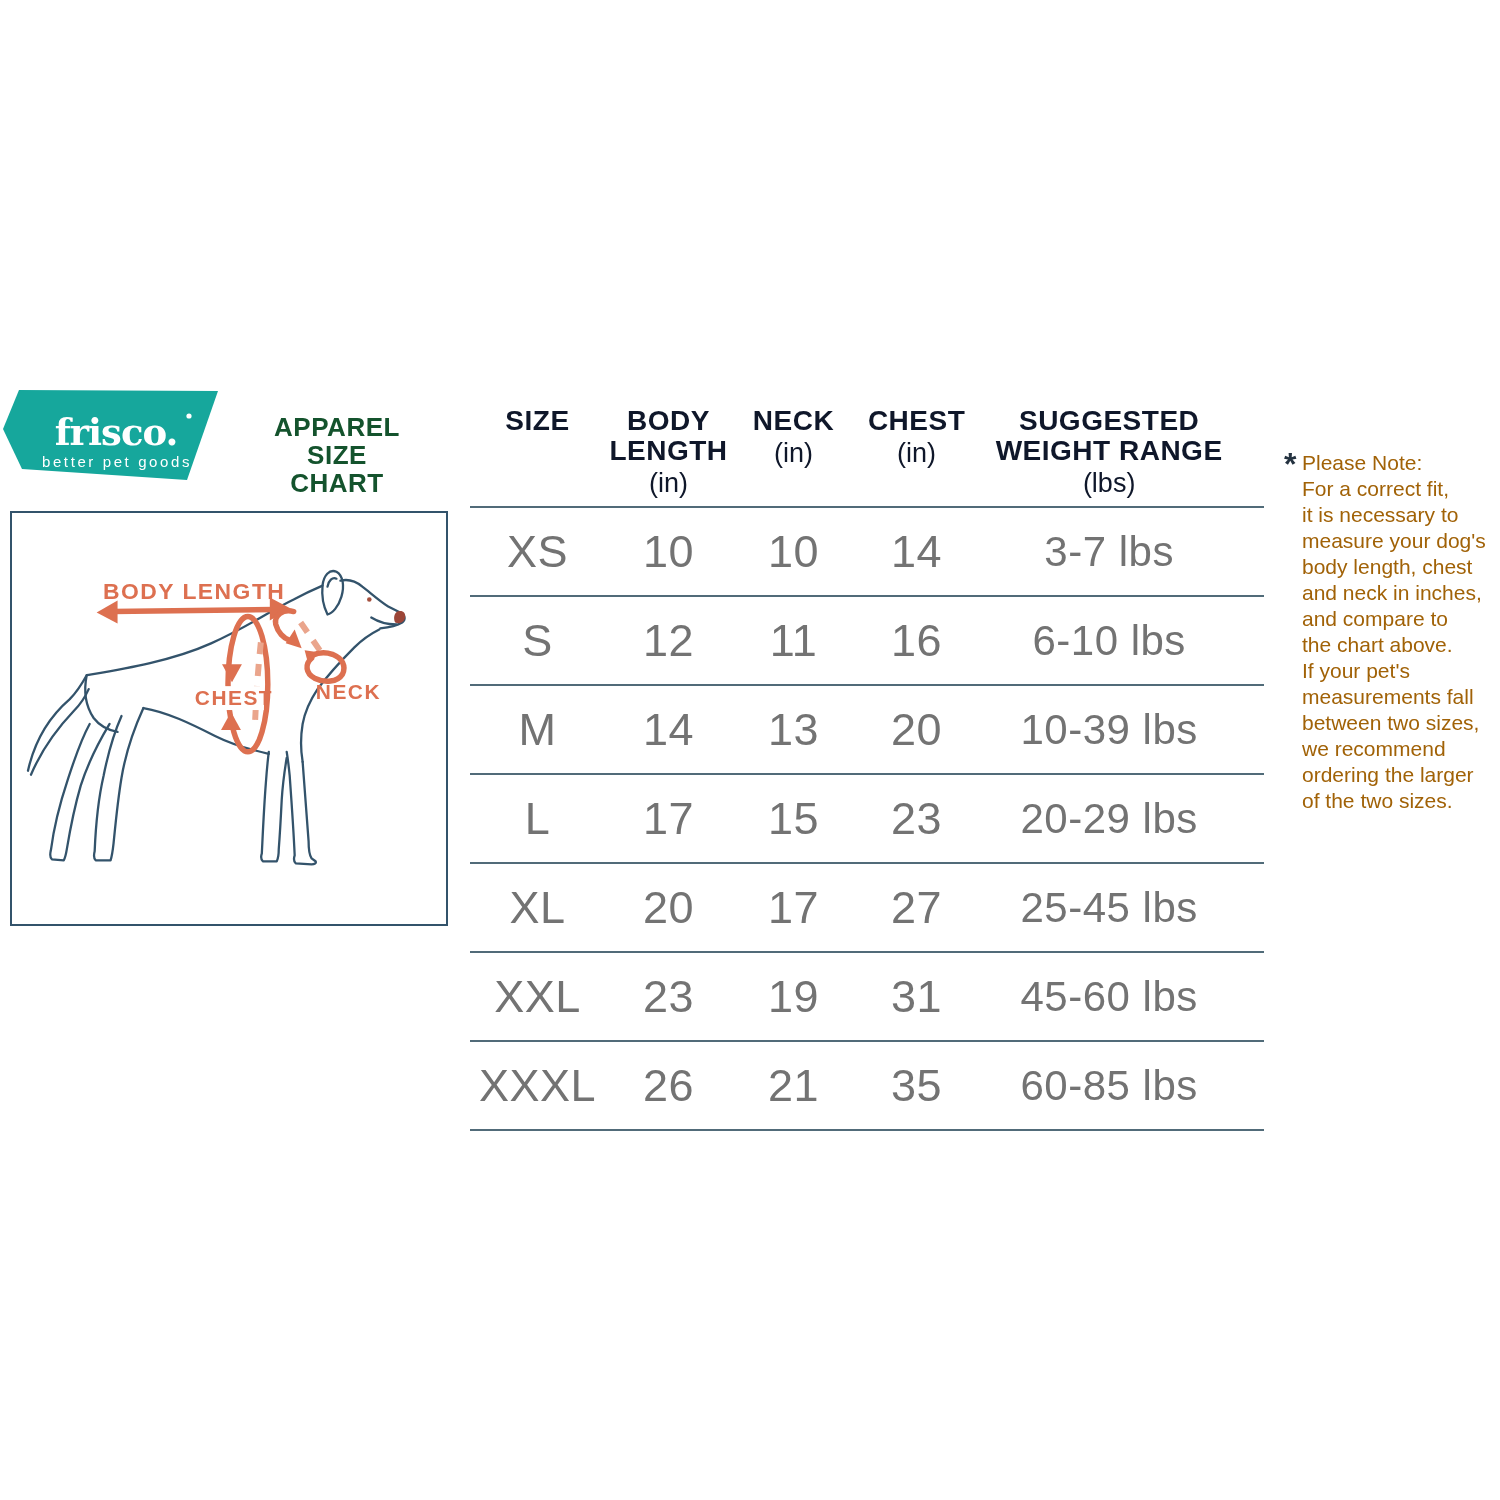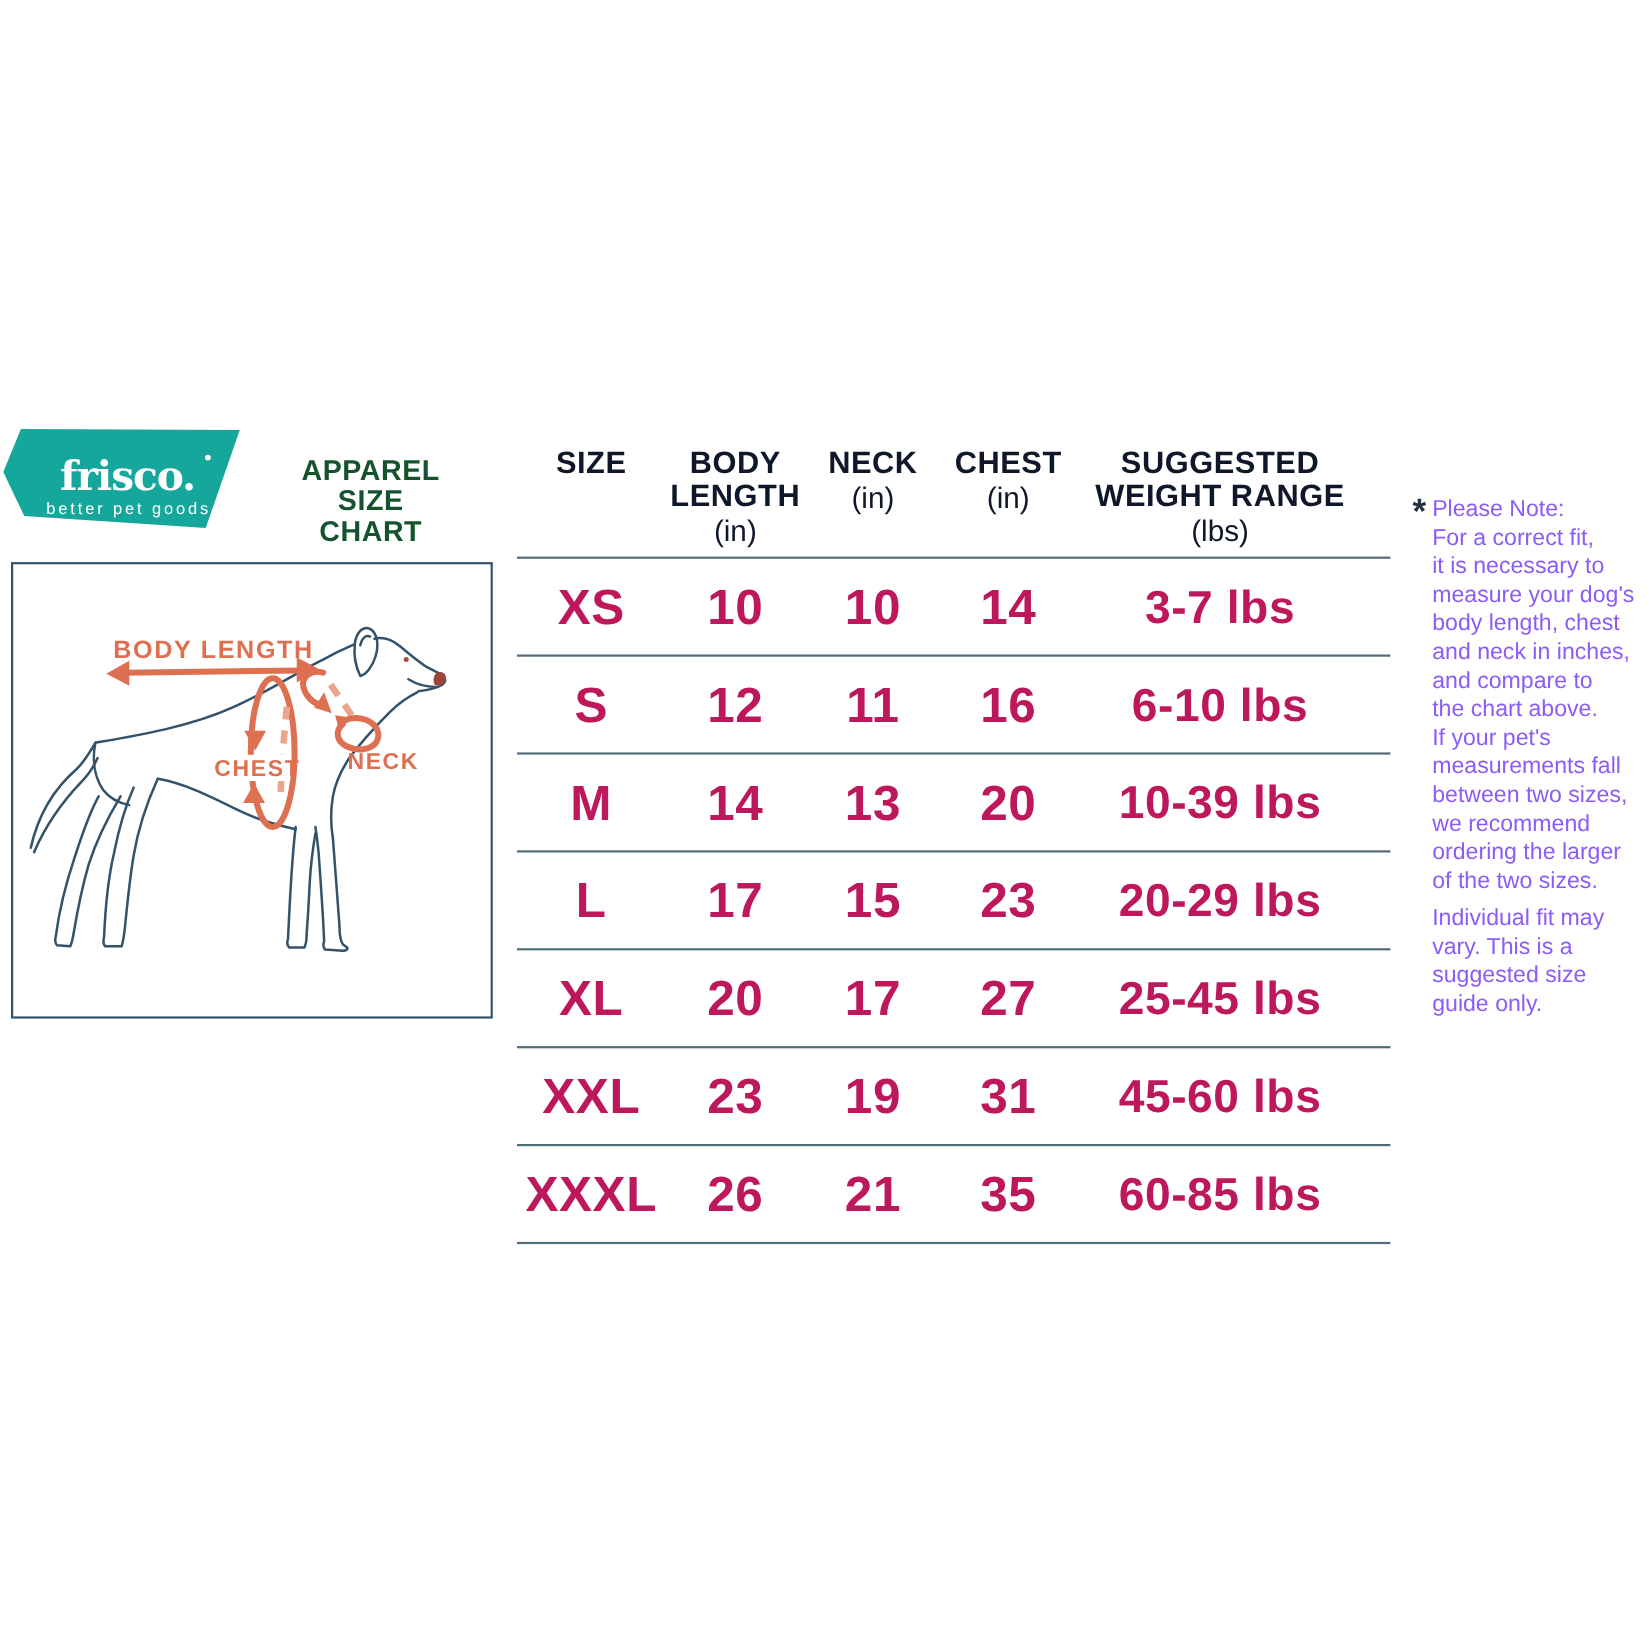--- a/index.html
+++ b/index.html
@@ -41,7 +41,7 @@
   
   .note{position:absolute;left:1284px;top:450px;width:216px;display:flex;}
   .note-star{color:#243240;font-weight:bold;font-size:32px;line-height:28px;width:18px;flex:0 0 18px;}
-  .note-body{color:#8b5cf6;font-size:21px;line-height:26px;}
+  .note-body{color:#a16207;font-size:21px;line-height:26px;}
   .note-main{white-space:pre-line;}
   .note-secondary{white-space:pre-line;margin-top:8px;}
 </style>

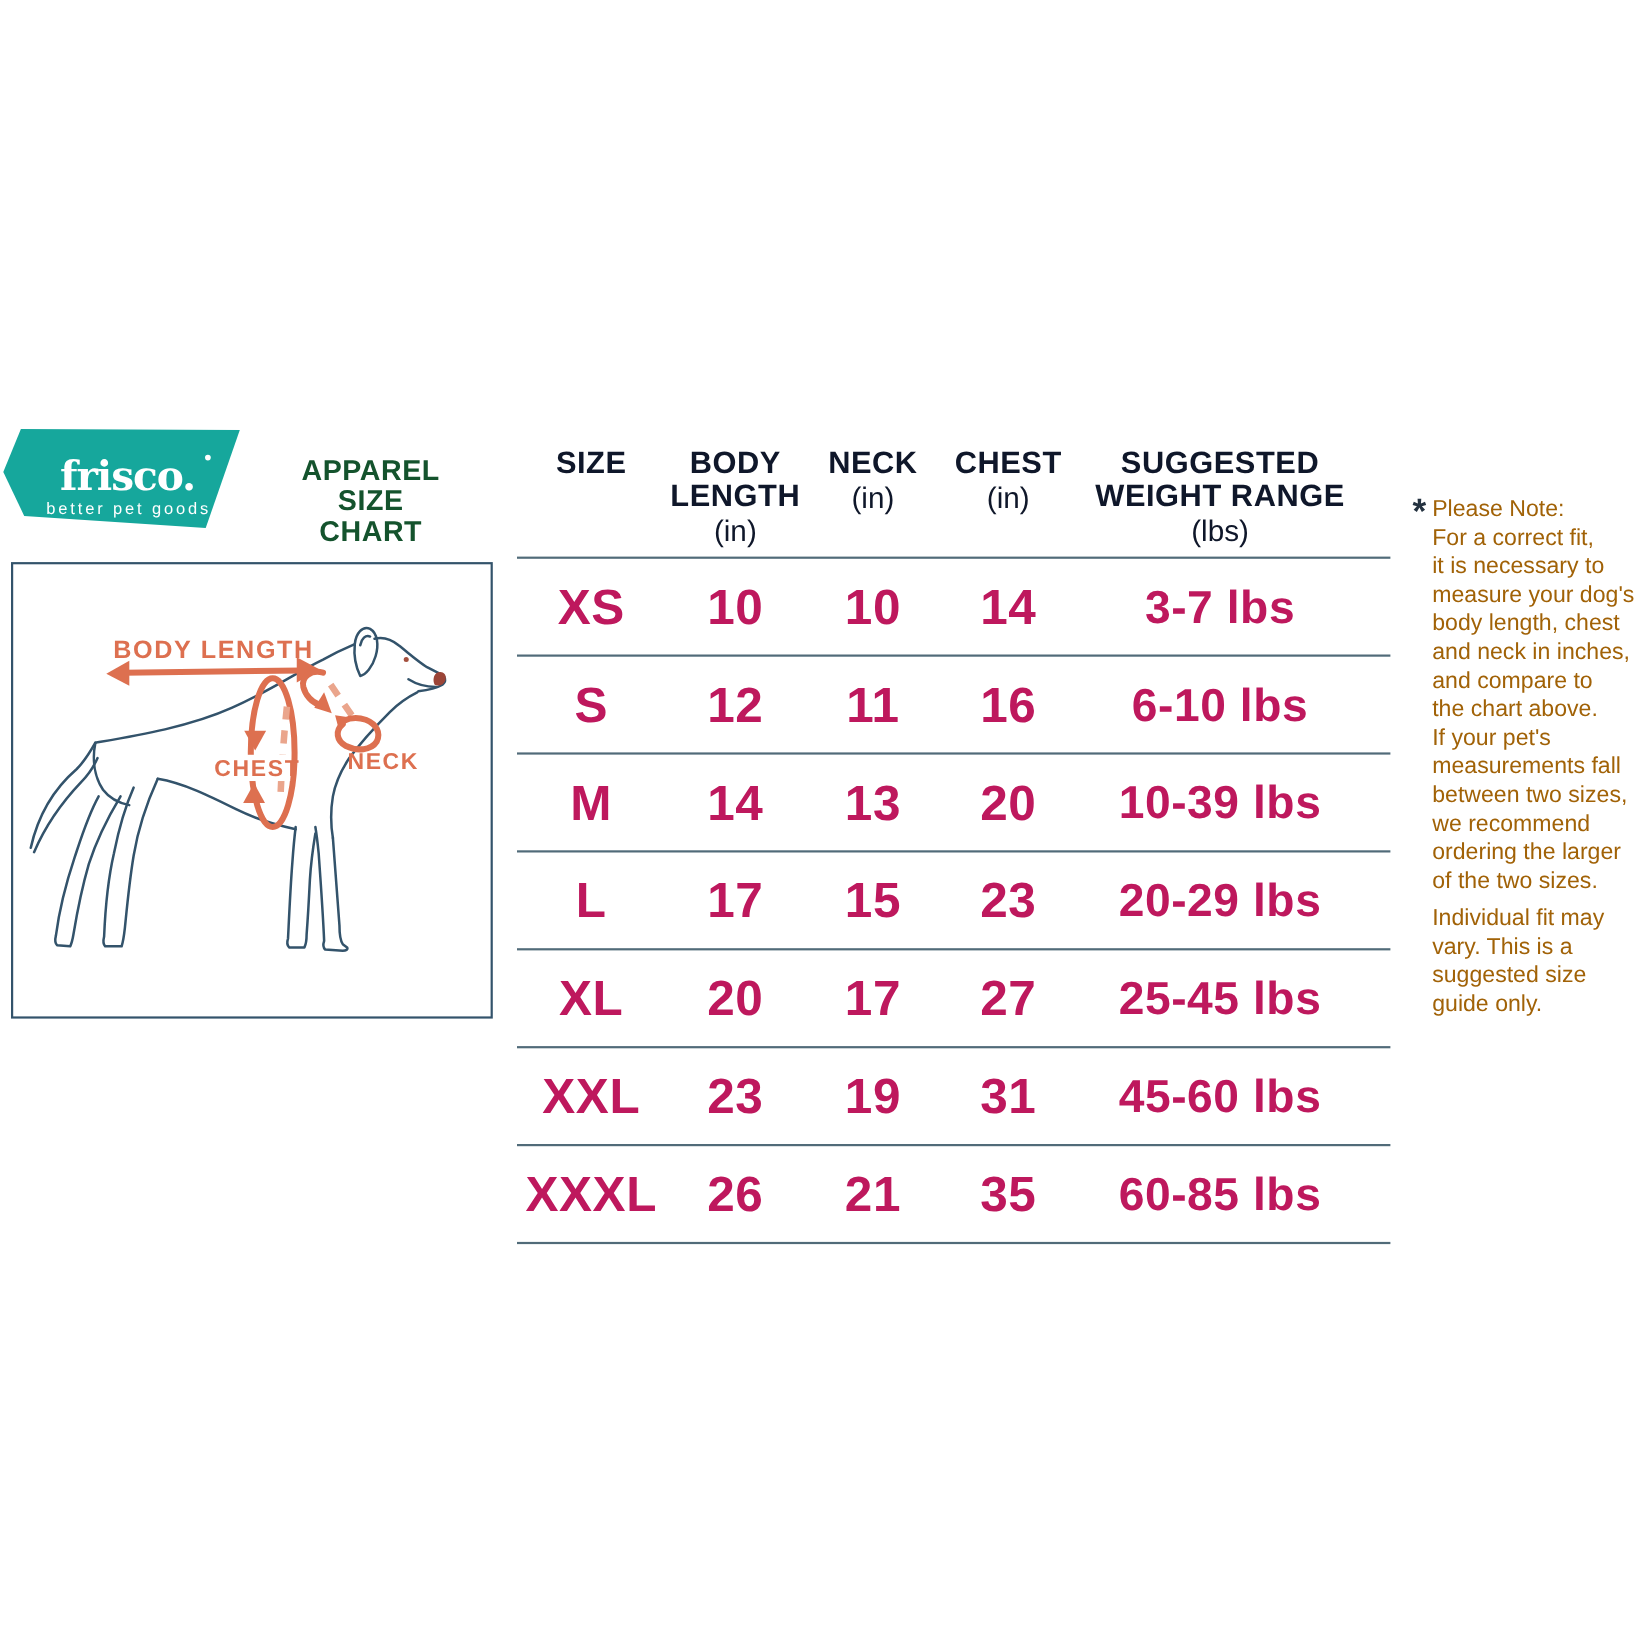--- a/index.html
+++ b/index.html
@@ -35,7 +35,7 @@
   .c1{width:17%;} .c2{width:16%;} .c3{width:15.5%;} .c4{width:15.5%;} .c5{width:33%;}
   .rows{margin-top:6px;border-top:2px solid #516b79;}
   .trow{display:flex;height:87px;border-bottom:2px solid #516b79;align-items:center;text-align:center;}
-  .cell{color:#be185d;font-weight:bold;font-size:45px;letter-spacing:.5px;}
+  .cell{color:#737373;font-weight:normal;font-size:45px;letter-spacing:.5px;}
   .cell.weight{font-size:42px;}
 
   

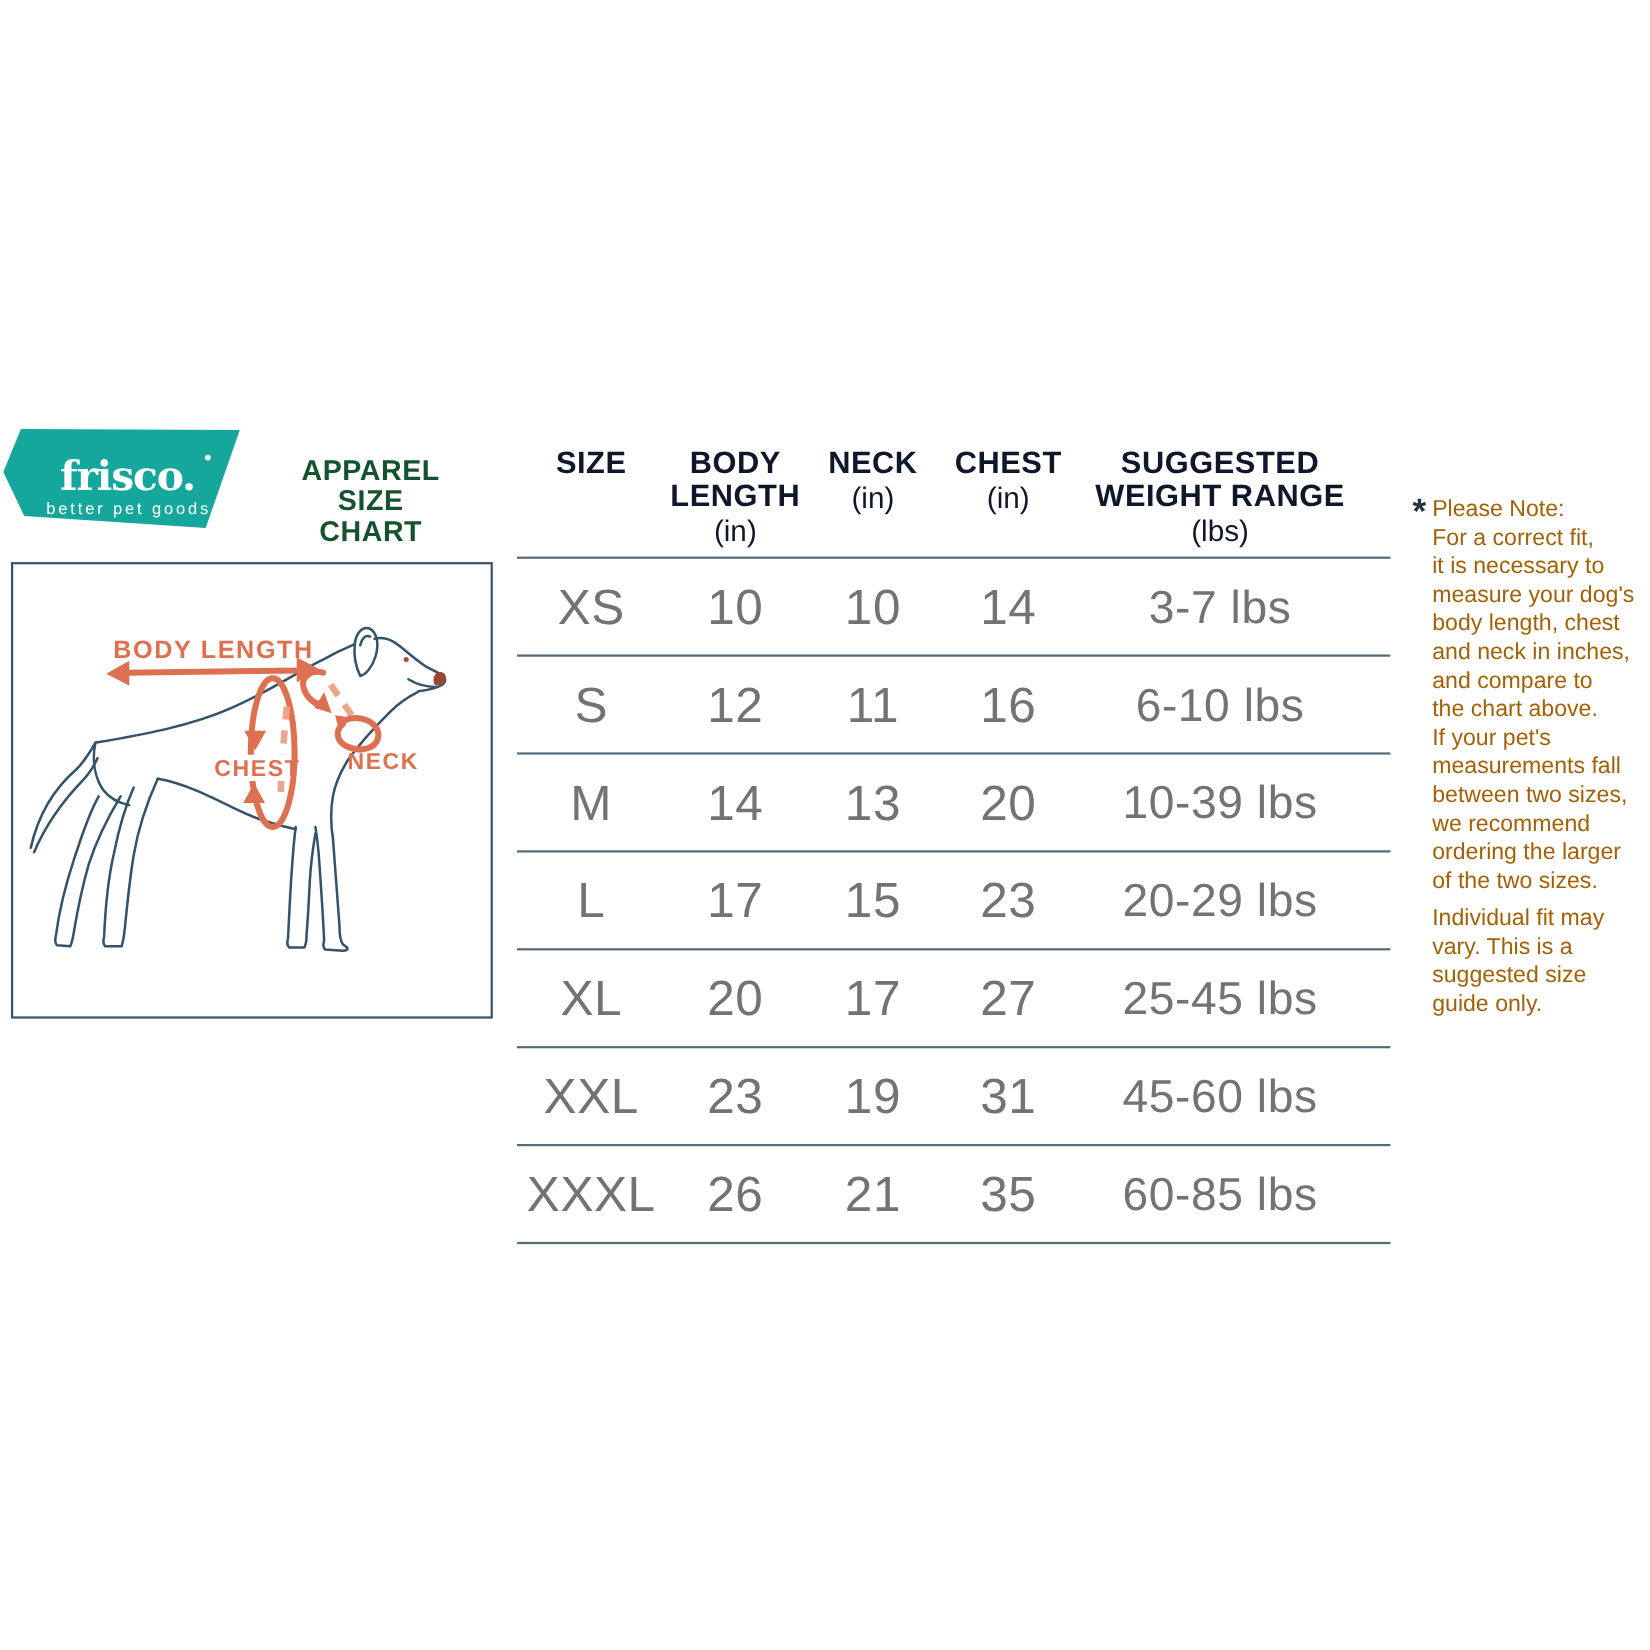--- a/index.html
+++ b/index.html
@@ -218,10 +218,6 @@
 we recommend
 ordering the larger
 of the two sizes.</div>
-      <div class="note-secondary">Individual fit may
-vary. This is a
-suggested size
-guide only.</div>
     </div>
   </div>
 

